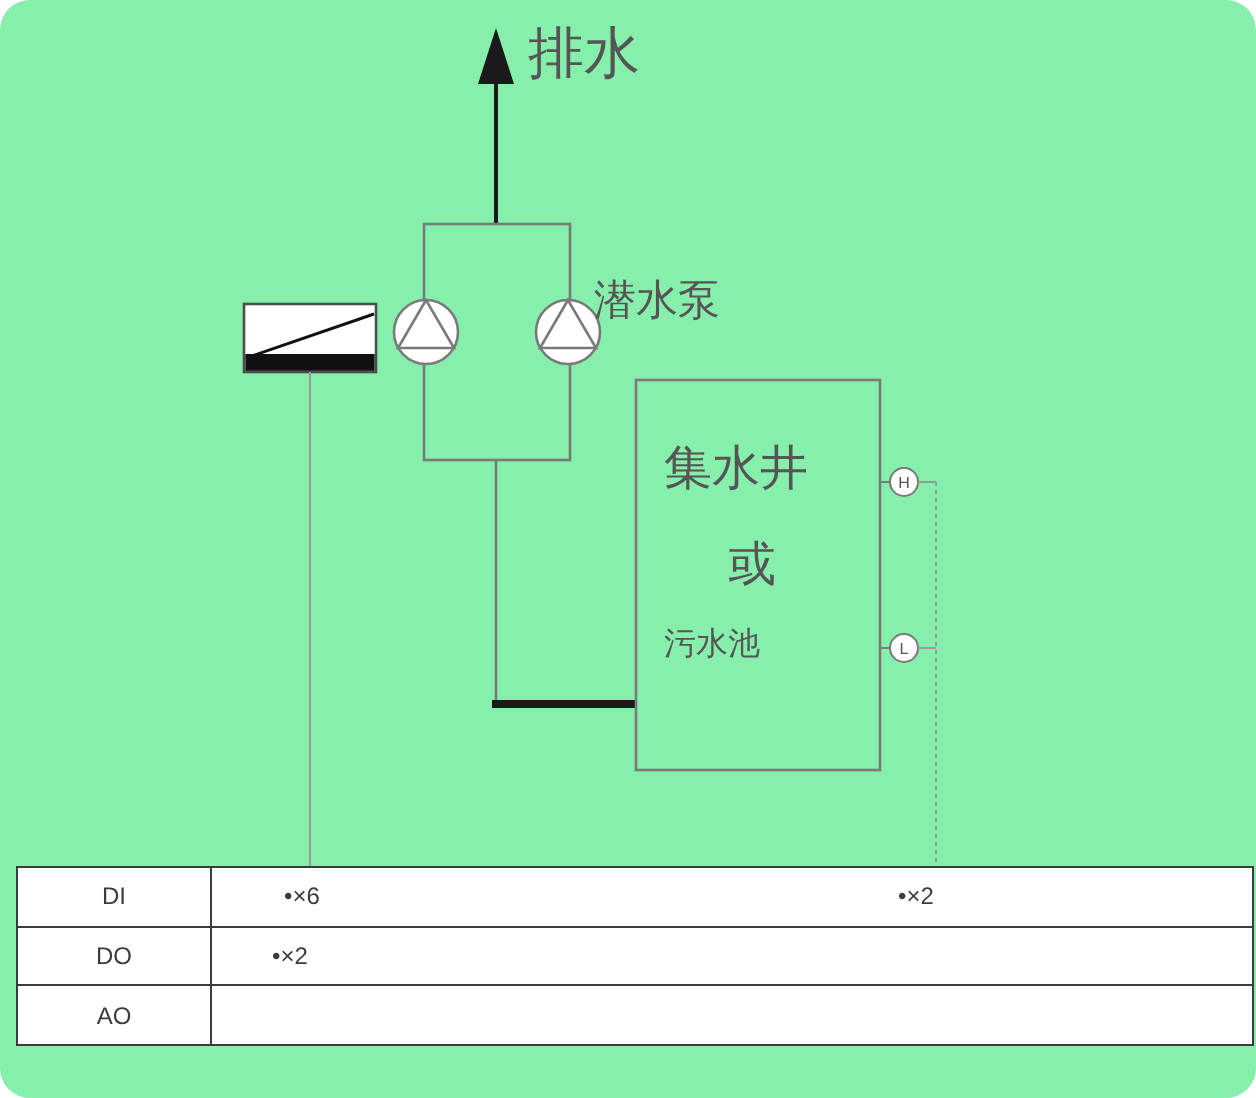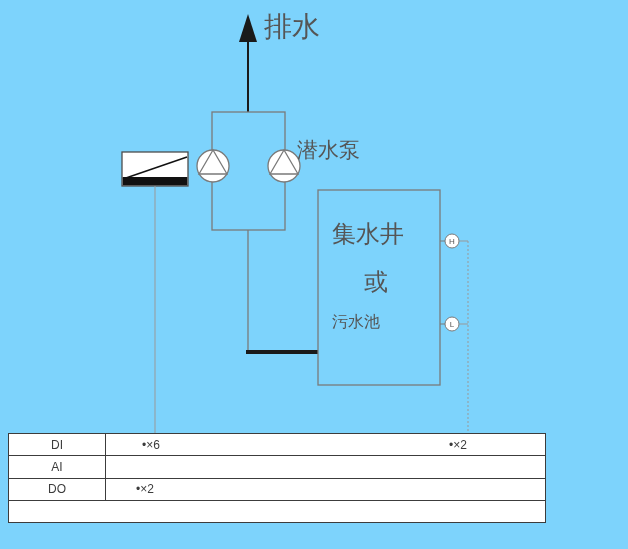--- a/index.html
+++ b/index.html
@@ -9,8 +9,9 @@
     position: relative;
     width: 628px;
     height: 549px;
-    background: #7dd3fc;
+    background: #86efac;
     overflow: hidden;
+    border-radius: 15px;
   }
   .layer {
     position: absolute;

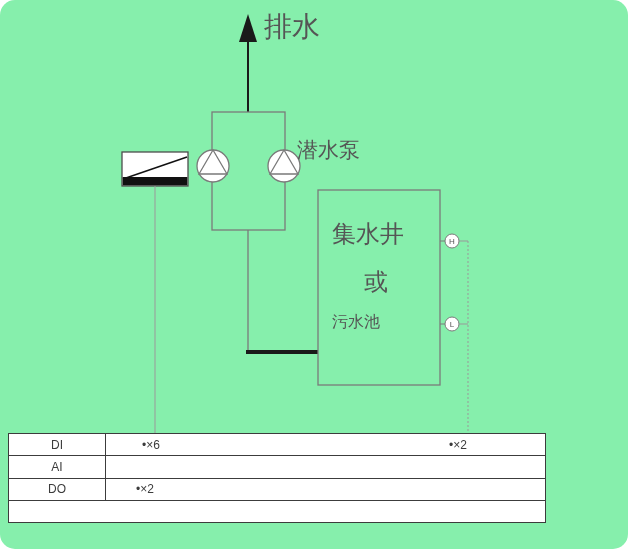--- a/index.html
+++ b/index.html
@@ -37,7 +37,7 @@
   .io-table {
     position: absolute;
     left: 8px; top: 433px;
-    width: 538px; height: 90px;
+    width: 619px; height: 90px;
     border: 1px solid #3c3c3c;
     display: flex;
     flex-direction: column;

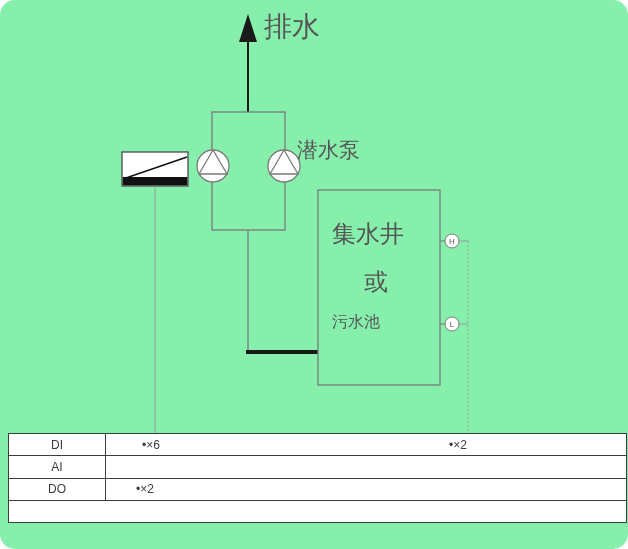--- a/index.html
+++ b/index.html
@@ -128,10 +128,6 @@
       </div>
     </div>
 
-    <div class="io-row">
-      <div class="io-label">AI</div>
-      <div class="io-content"></div>
-    </div>
 
     <div class="io-row">
       <div class="io-label">DO</div>

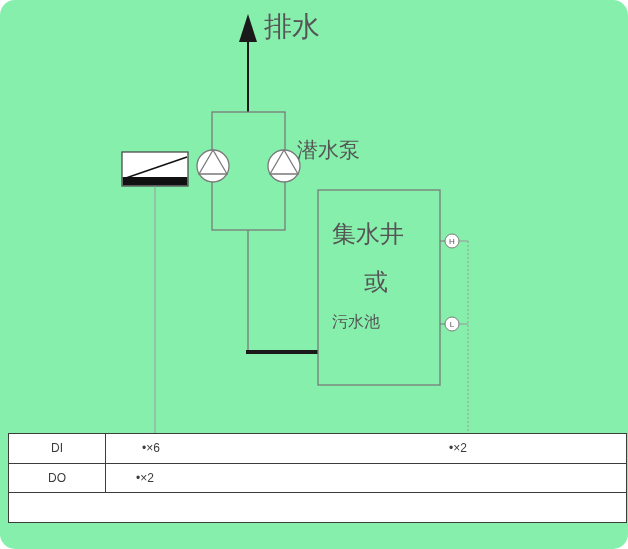--- a/index.html
+++ b/index.html
@@ -137,6 +137,7 @@
     </div>
 
     <div class="io-row">
+      <div class="io-label">AO</div>
       <div class="io-content"></div>
     </div>
 

